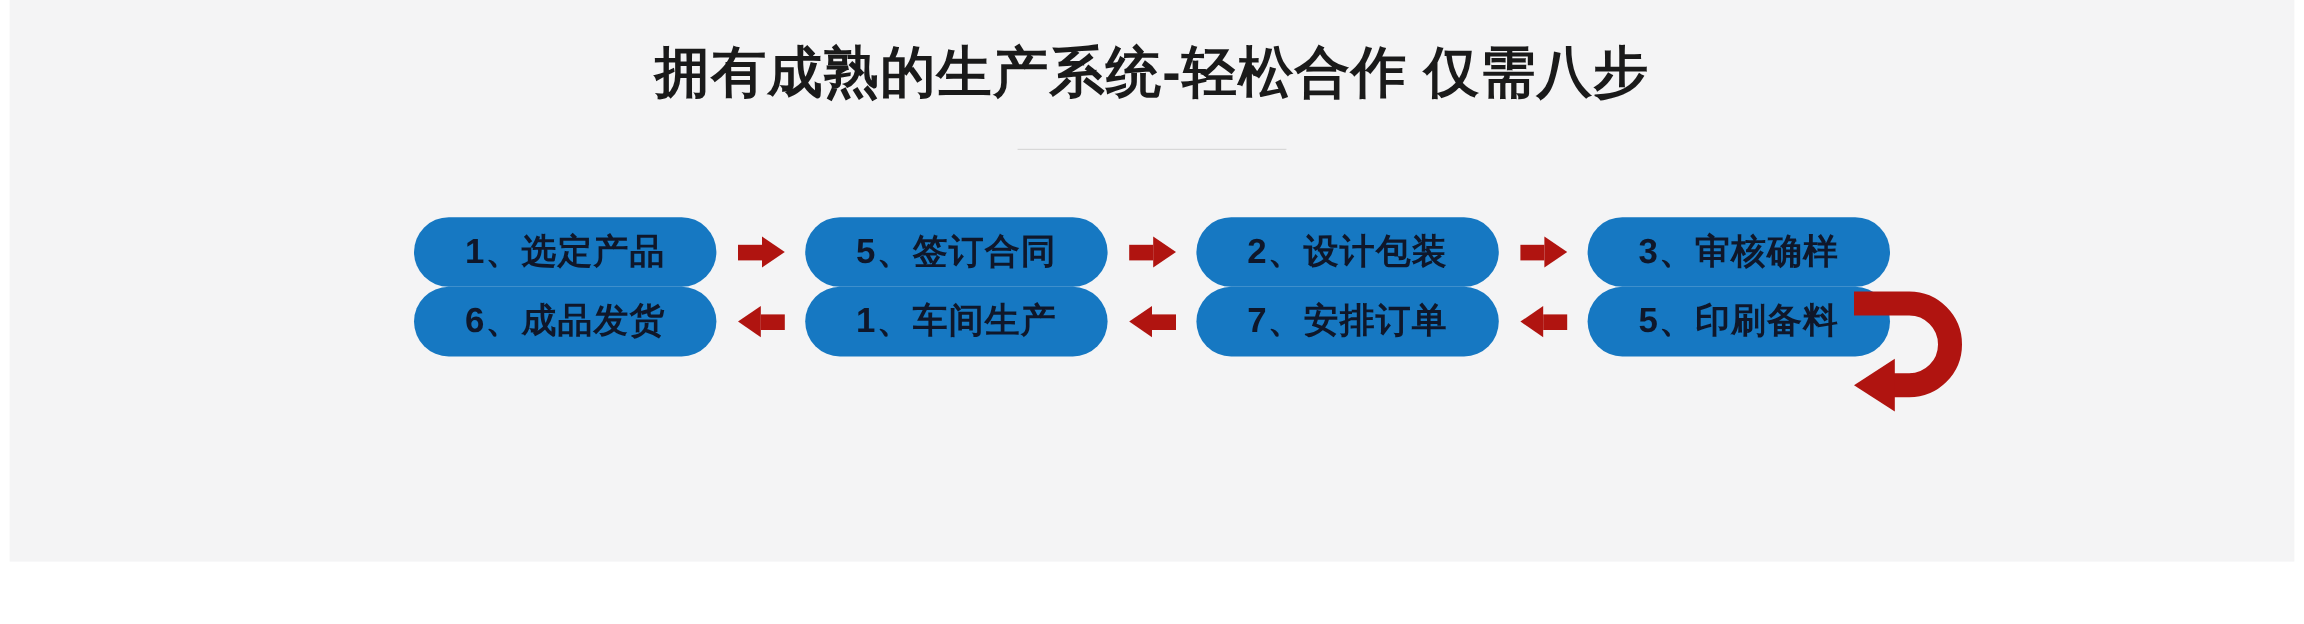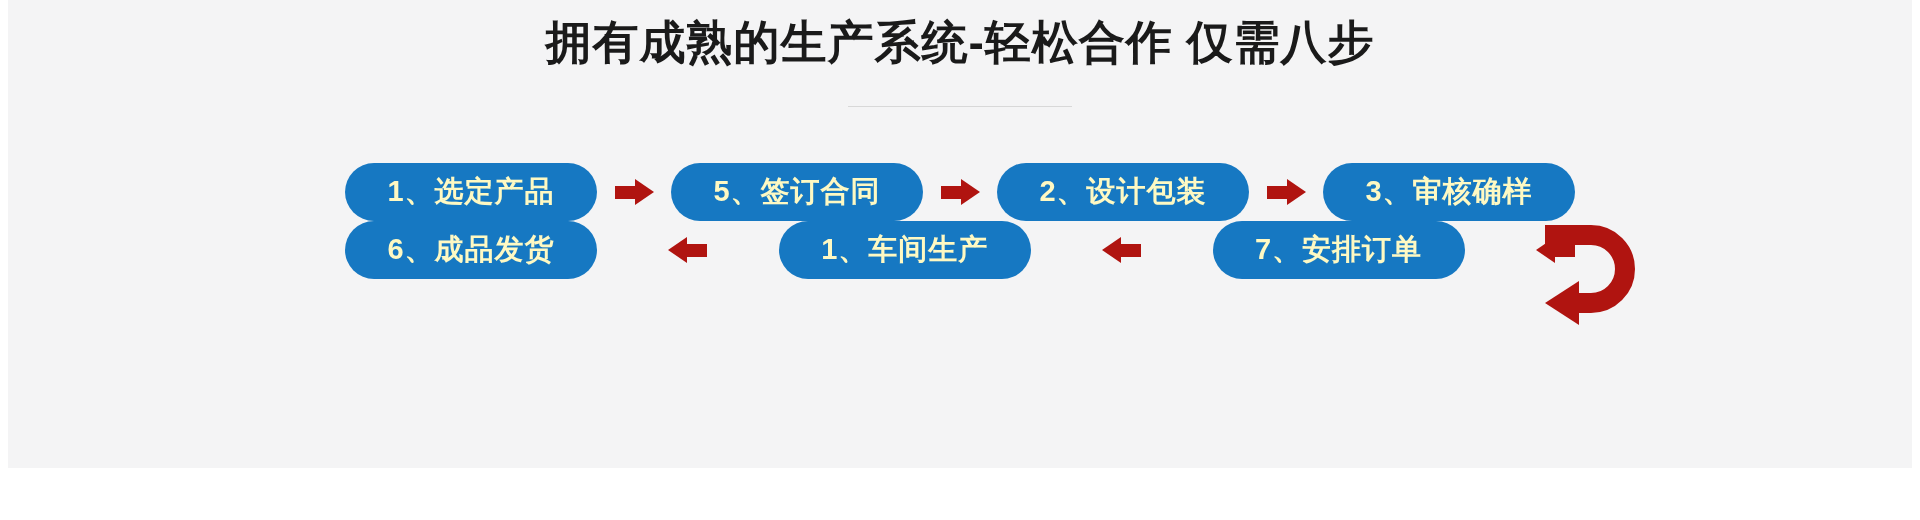--- a/index.html
+++ b/index.html
@@ -20,7 +20,7 @@
     width: 1904px;
     height: 468px;
     background: var(--background);
-    padding-top: 12px;
+    padding-top: 30px;
     overflow: hidden;
   }
   .title {

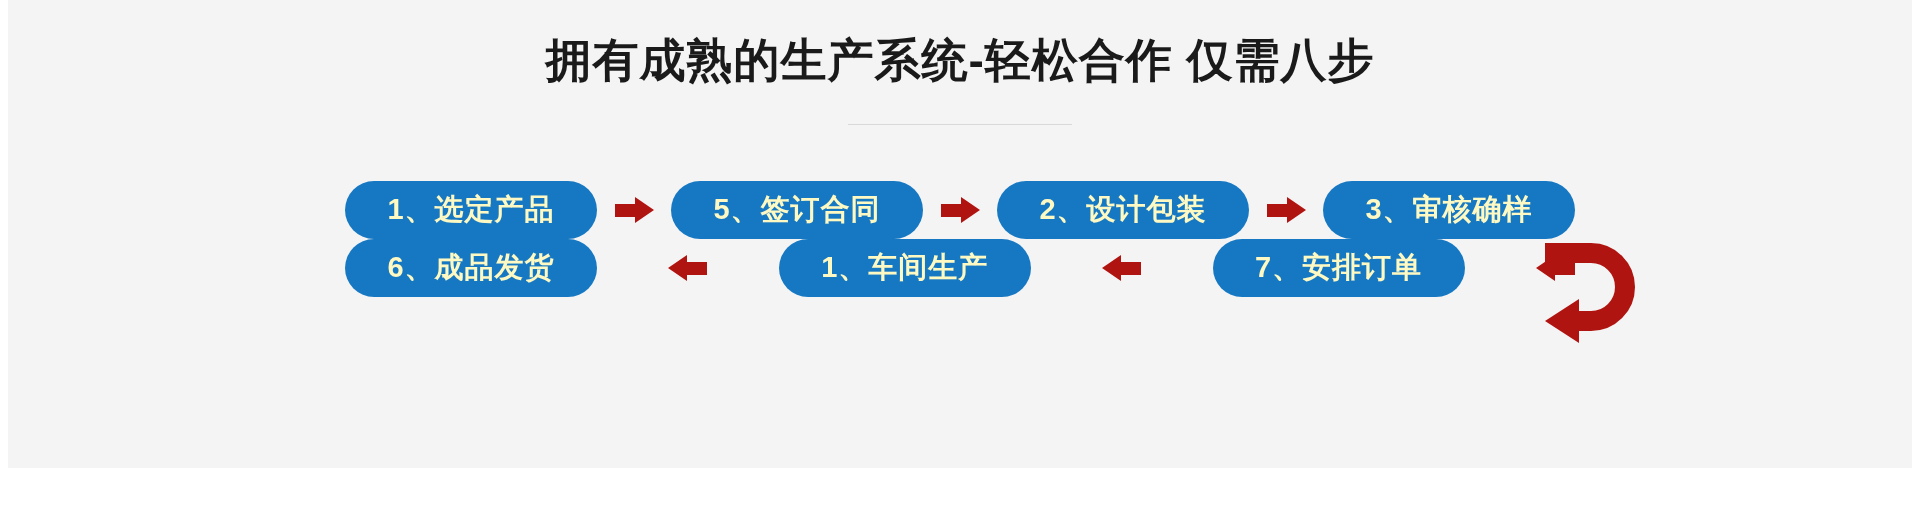--- a/index.html
+++ b/index.html
@@ -53,7 +53,7 @@
     height: 58px;
     background: var(--pill);
     border-radius: 30px;
-    color: #fef9c3;
+    color: #0f172a;
     font-size: 29px;
     font-weight: bold;
     display: flex;

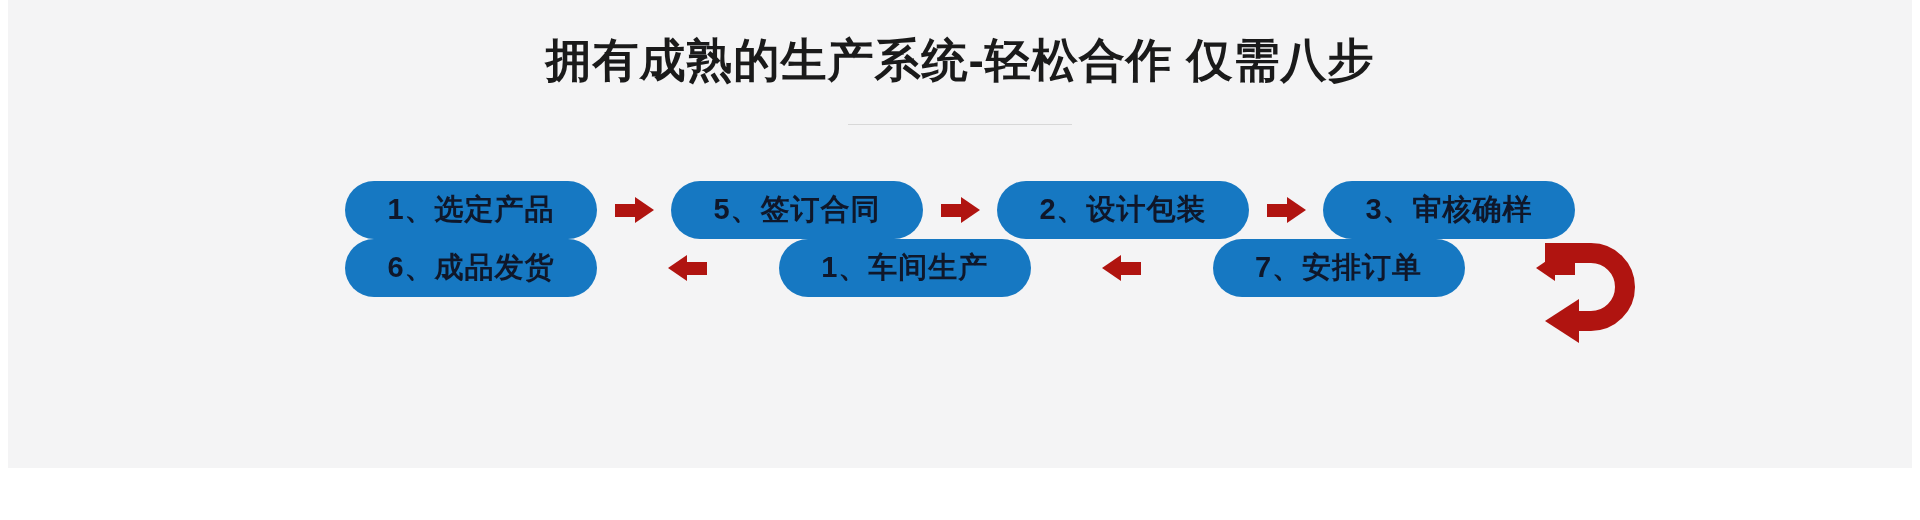--- a/index.html
+++ b/index.html
@@ -142,6 +142,7 @@
           <span class="head-left"></span>
           <span class="bar"></span>
         </span>
+      <div class="pill">5、印刷备料</div>
     </div>
 
   </div>

